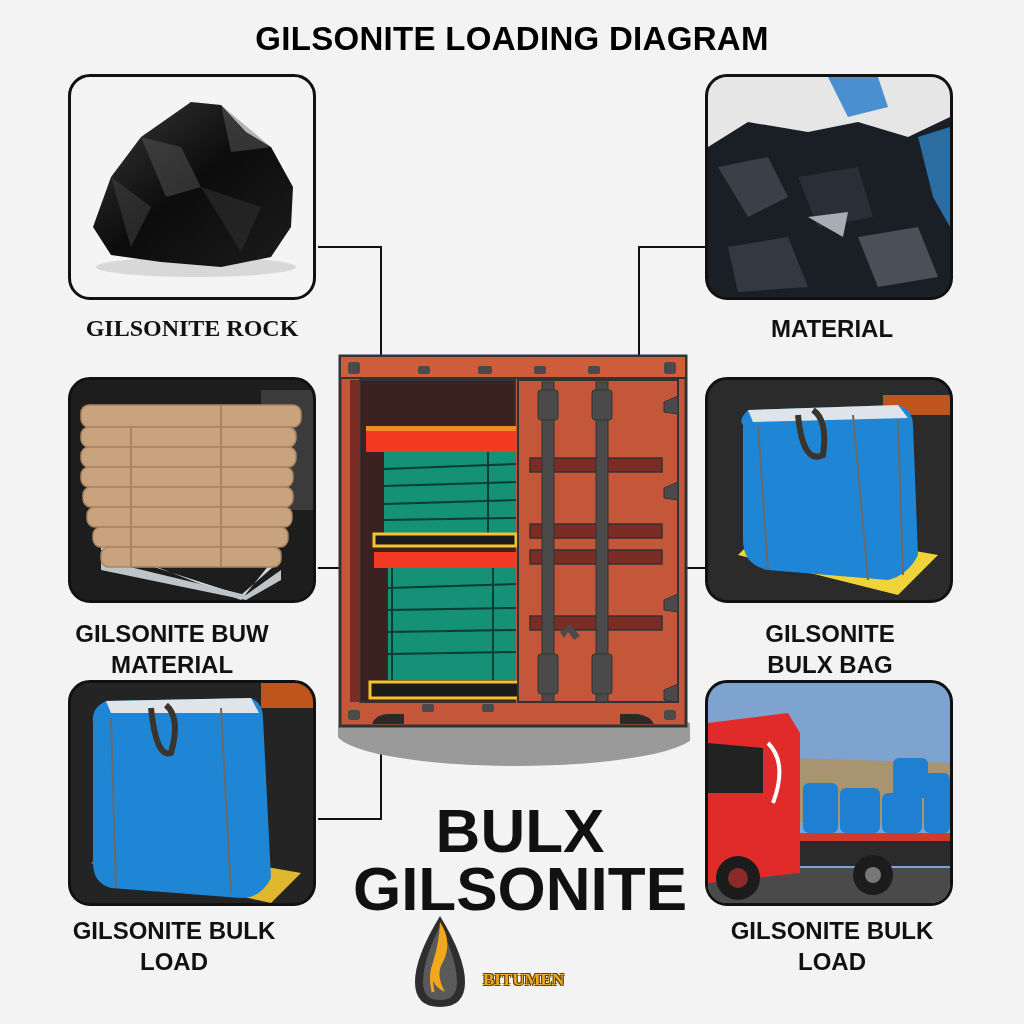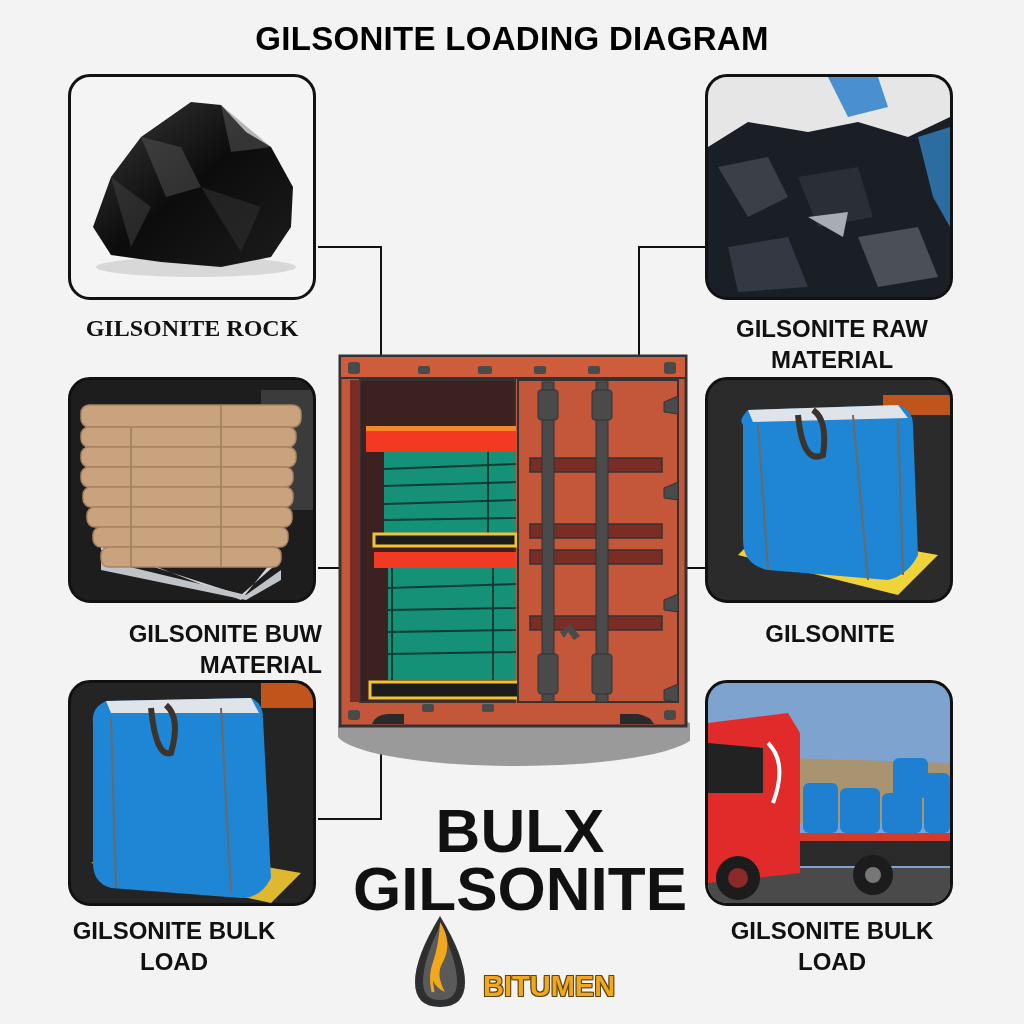--- a/index.html
+++ b/index.html
@@ -62,7 +62,6 @@
   </svg>
 </div>
 <div class="cap" style="left:682px;top:313px;">
-  <div>GILSONITE RAW</div>
   <div>MATERIAL</div>
 </div>
 

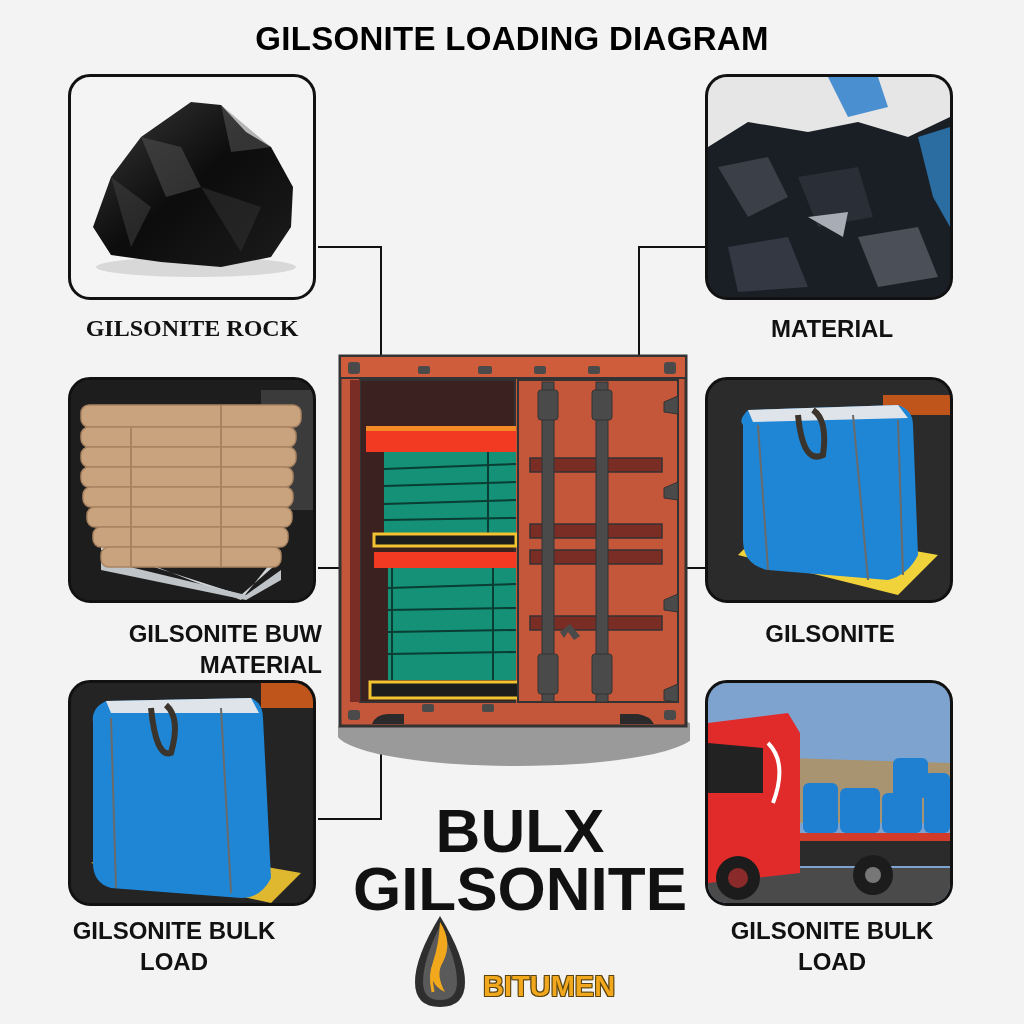--- a/index.html
+++ b/index.html
@@ -87,7 +87,7 @@
     </g>
   </svg>
 </div>
-<div class="cap" style="left:22px;top:618px;text-align:right;">
+<div class="cap" style="left:22px;top:618px;">
   <div>GILSONITE BUW</div>
   <div>MATERIAL</div>
 </div>

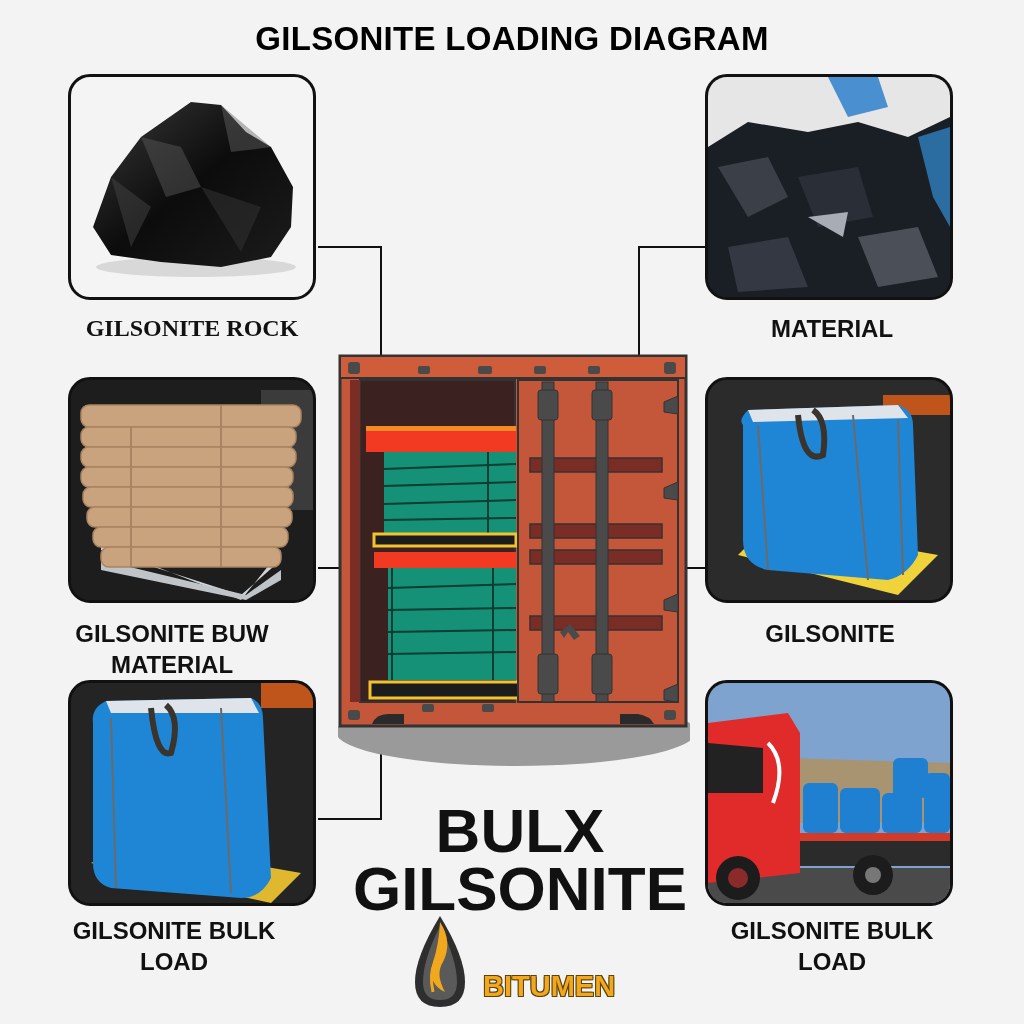--- a/index.html
+++ b/index.html
@@ -107,6 +107,7 @@
 </div>
 <div class="cap" style="left:680px;top:618px;">
   <div>GILSONITE</div>
+  <div>BULX BAG</div>
 </div>
 
 <div class="card" style="left:68px;top:680px;">

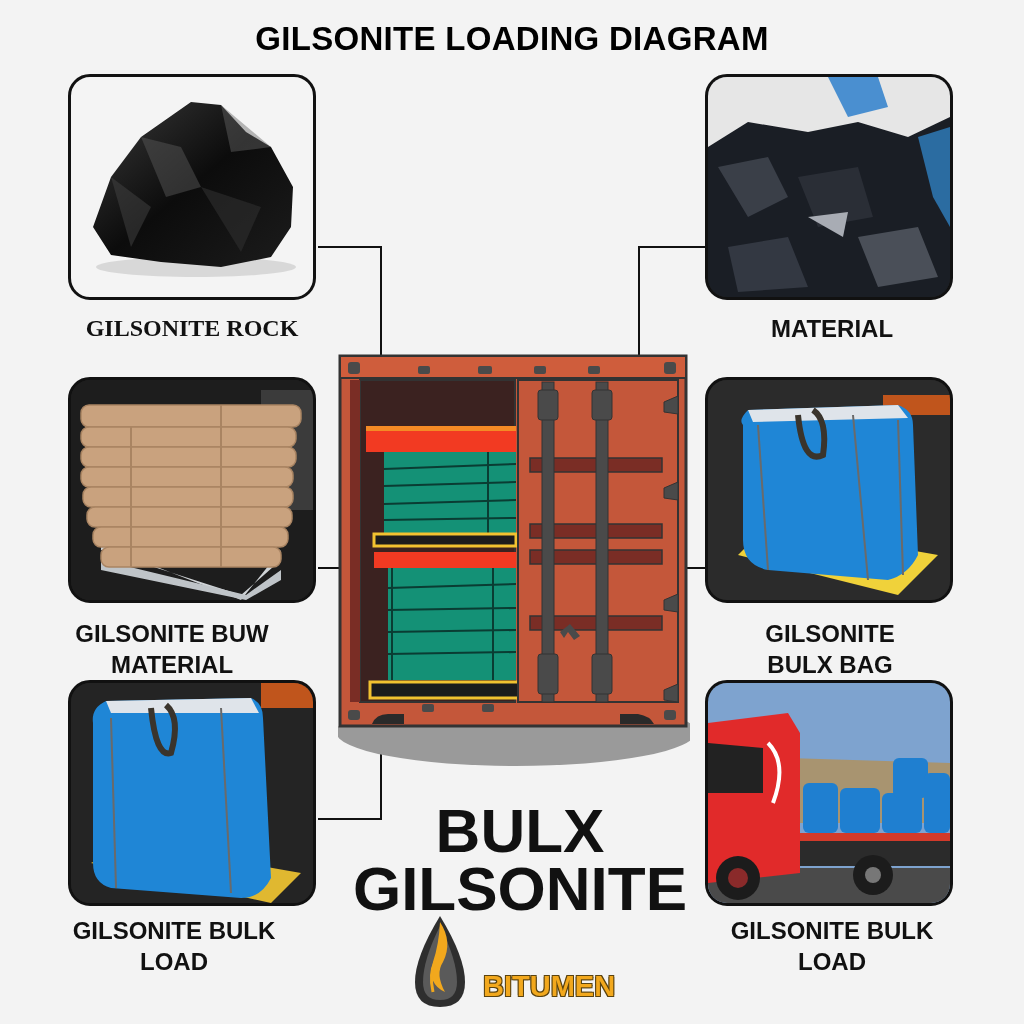--- a/index.html
+++ b/index.html
@@ -233,7 +233,7 @@
     <path d="M35 10 Q48 30 38 50 Q30 62 40 80 Q22 72 28 50 Q34 32 35 10 Z" fill="#f2a81d"></path>
     <path d="M30 50 Q24 62 28 80" stroke="#f2a81d" stroke-width="3" fill="none"></path>
   </svg>
-  <div class="logo-text" style="top:58px;font-size:29px;">BITUMEN</div>
+  <div class="logo-text" style="top:58px;font-size:17px;font-family:Liberation Serif, serif;">BITUMEN</div>
 </div>
 
 </body></html>

